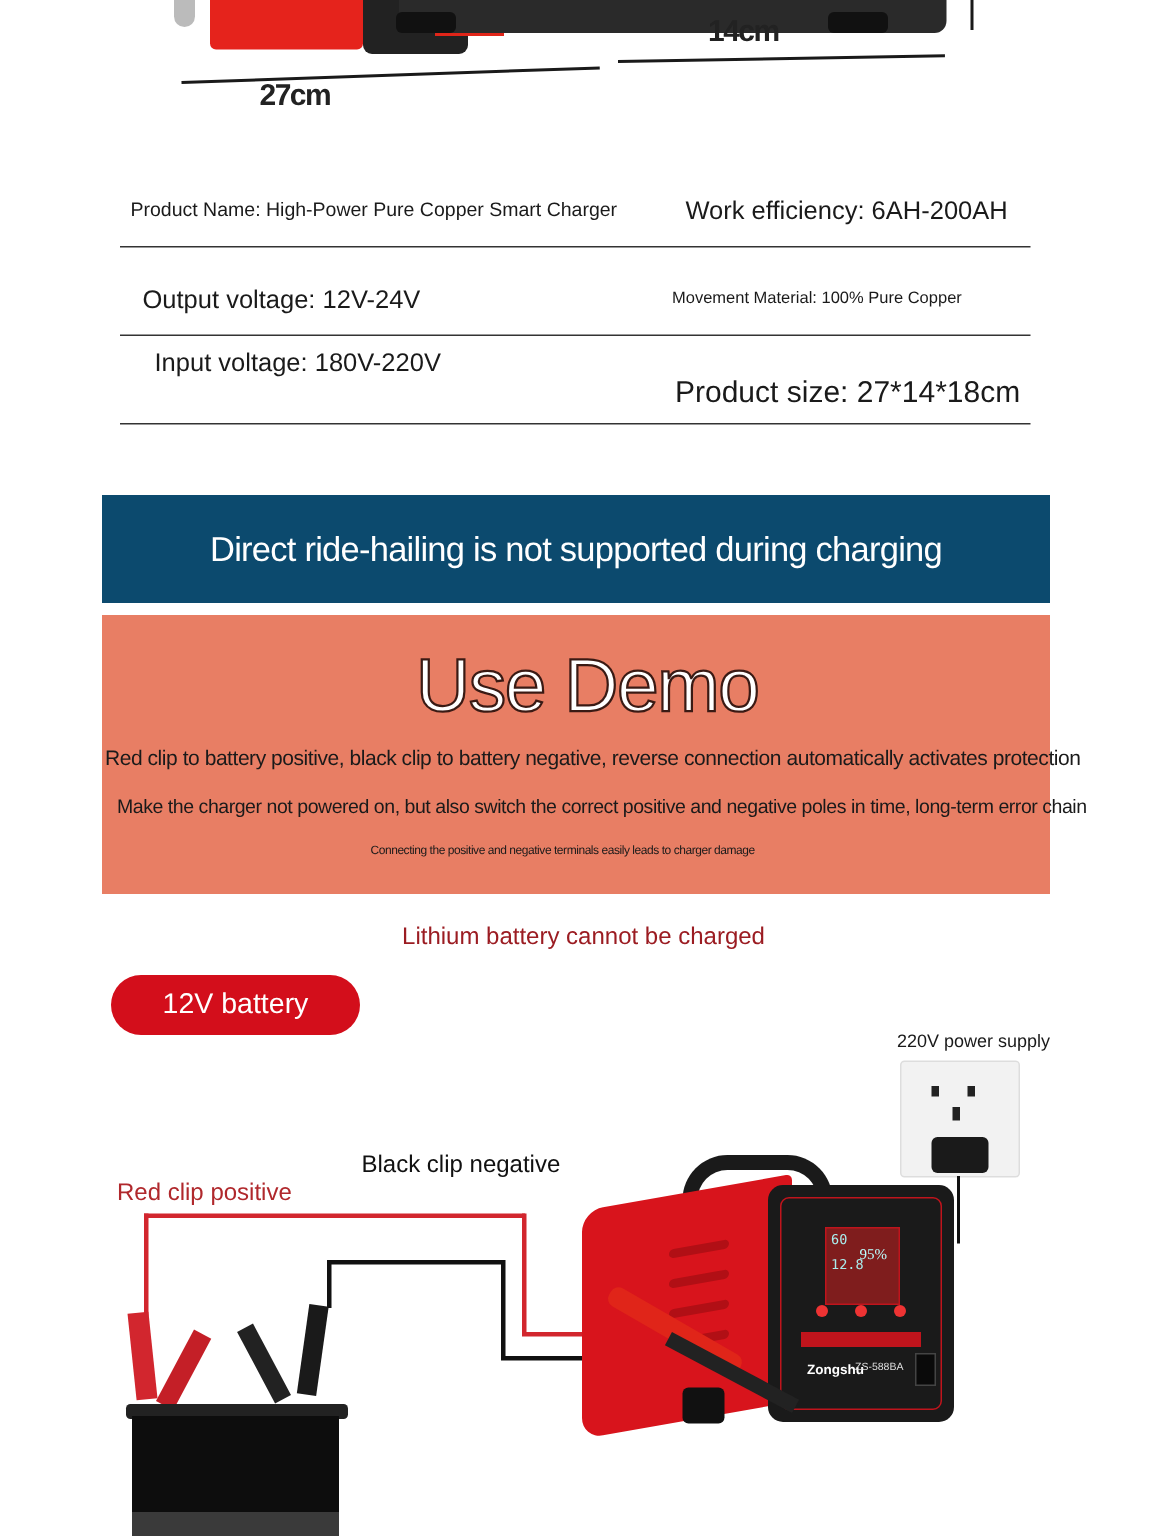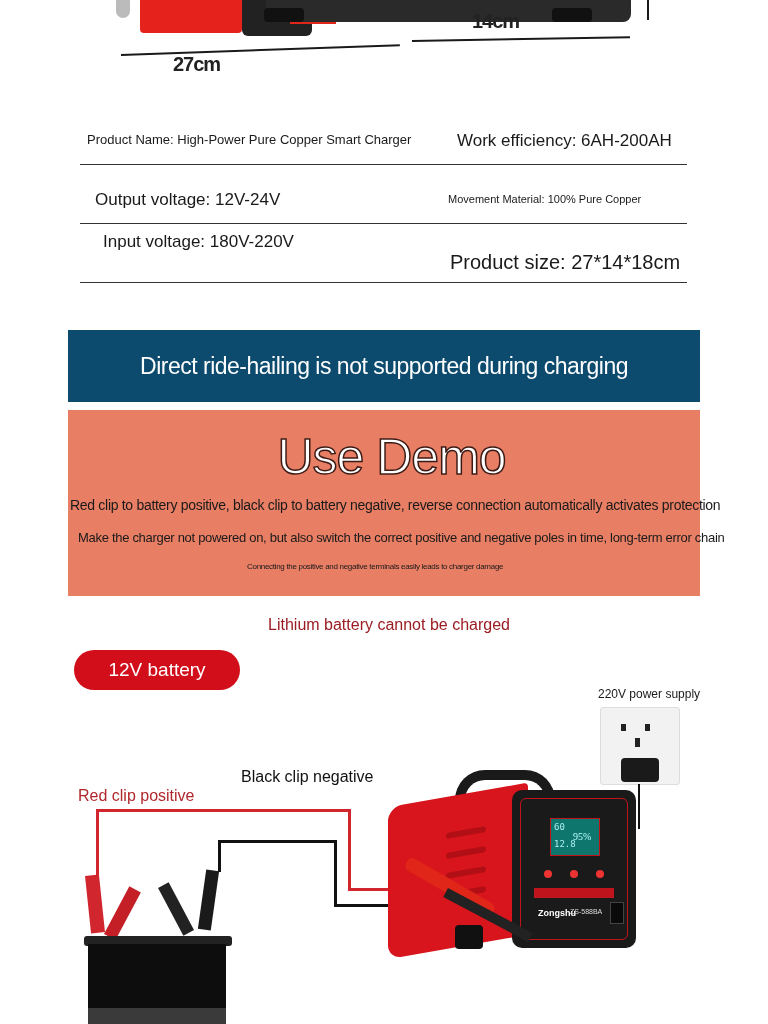--- a/index.html
+++ b/index.html
@@ -128,7 +128,7 @@
 </div>
 <div class="abs" style="left:512px;top:790px;width:124px;height:158px;background:#1a1a1a;border-radius:10px;">
   <div class="abs" style="left:8px;top:8px;width:108px;height:142px;border:1.5px solid #c0141c;border-radius:6px;"></div>
-  <div class="abs" style="left:38px;top:28px;width:50px;height:38px;background:#0f766e;border:1px solid #c0141c;">
+  <div class="abs" style="left:38px;top:28px;width:50px;height:52px;background:#7f1d1d;border:1px solid #c0141c;">
     <div class="abs" style="left:3px;top:3px;font-size:9px;color:#aee;font-family:'DejaVu Sans Mono',monospace;">60</div>
     <div class="abs" style="left:3px;top:20px;font-size:9px;color:#aee;font-family:'DejaVu Sans Mono',monospace;">12.8</div>
     <div class="abs" style="left:22px;top:12px;font-size:10px;color:#bff;font-family:Liberation Serif, serif;">95%</div>

